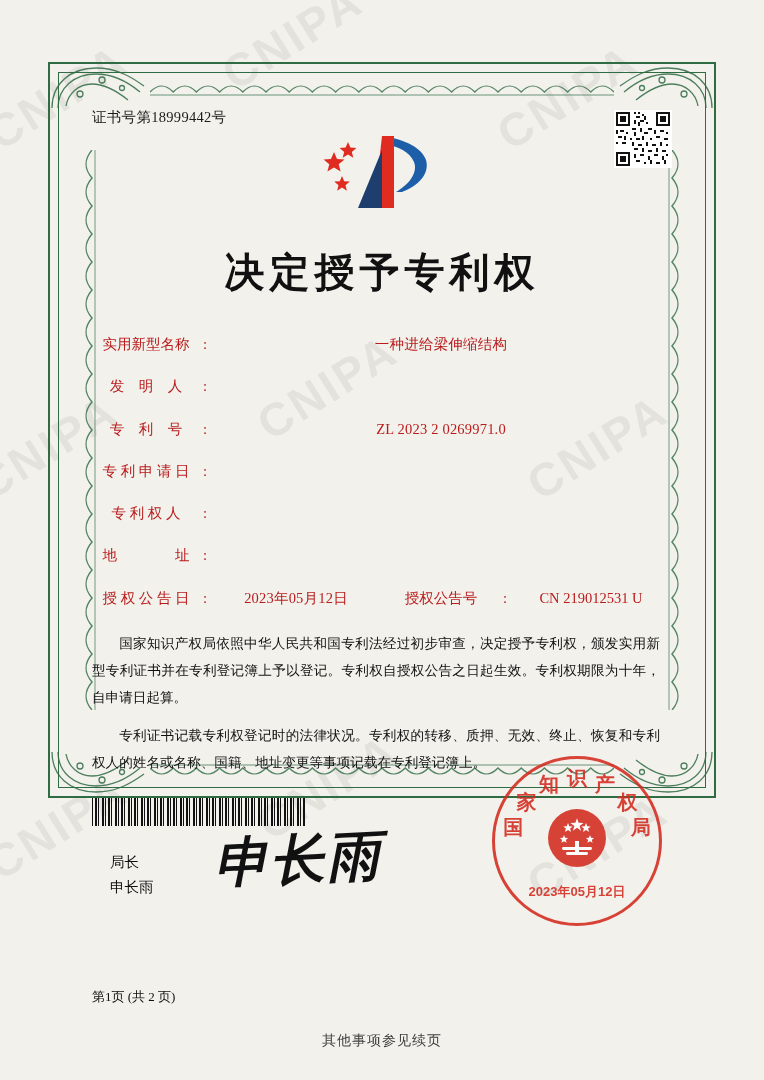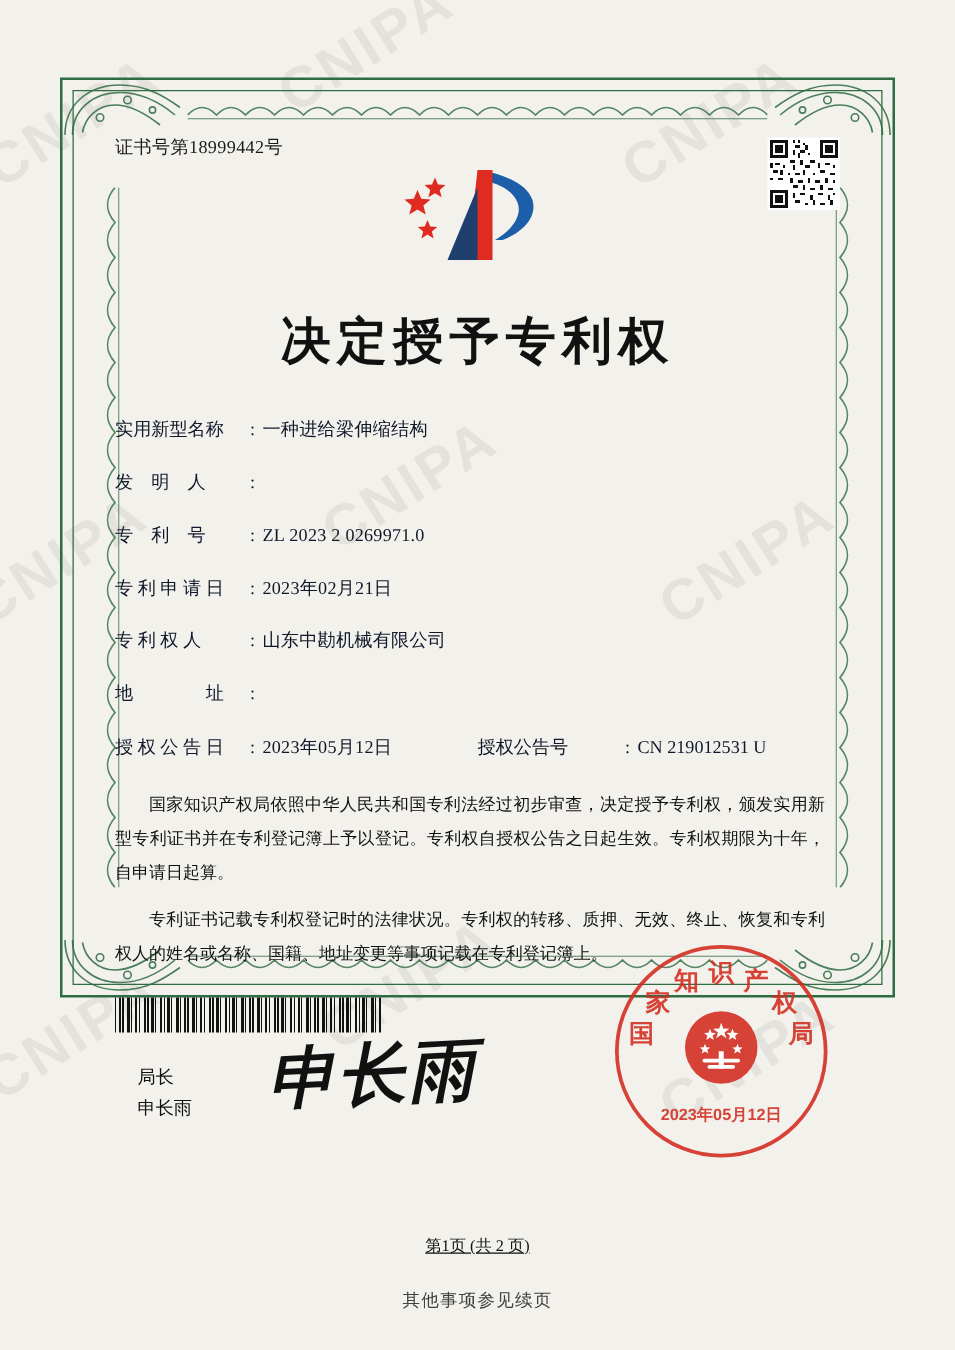--- a/index.html
+++ b/index.html
@@ -149,9 +149,10 @@
     display: flex;
     align-items: baseline;
     font-size: 14.5px;
-    color: #0f172a;
+    color: #b91c1c;
     margin-bottom: 22px;
     line-height: 1.4;
+    text-align: center;
   }
   .field-label {
     width: 108px;

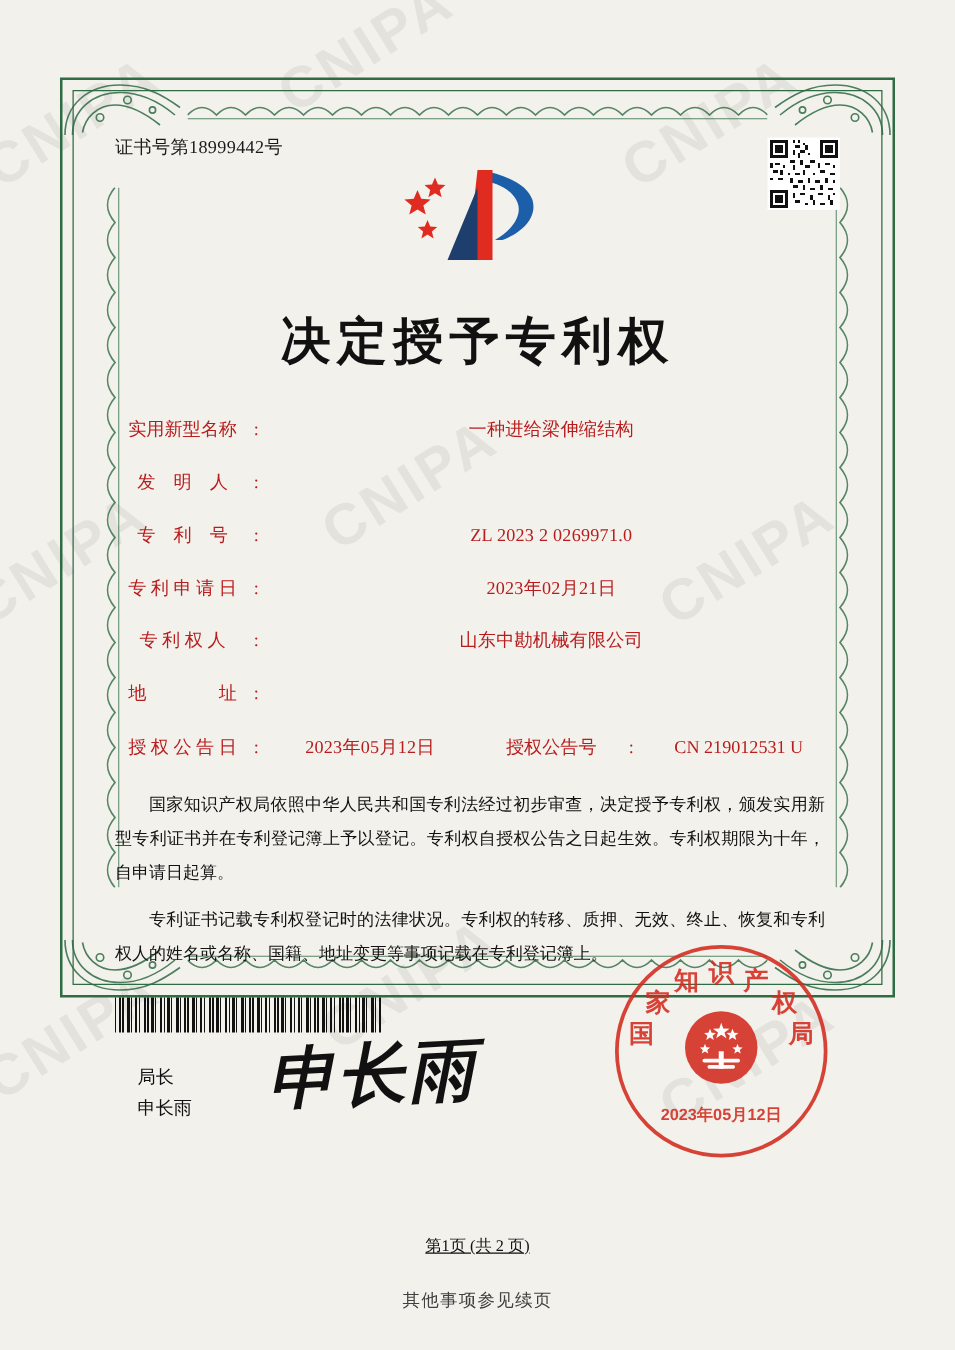--- a/index.html
+++ b/index.html
@@ -494,7 +494,6 @@
       <div class="field-row">
         <span class="field-label">专 利 申 请 日</span>
         <span class="field-colon">:</span>
-        <span class="field-value">2023年02月21日</span>
       </div>
       <div class="field-row">
         <span class="field-label">专 利 权 人</span>

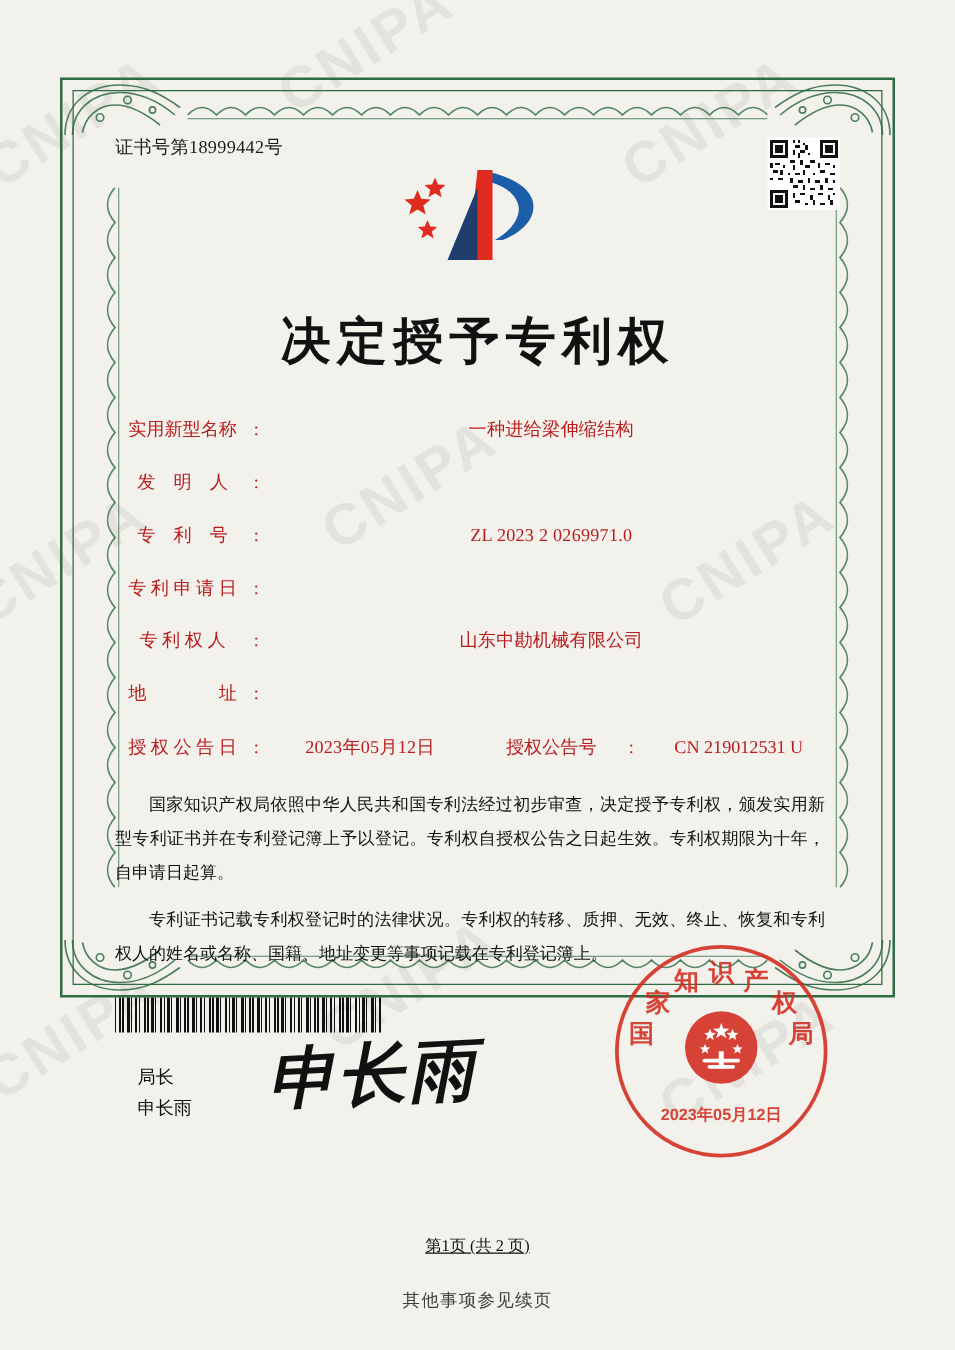--- a/index.html
+++ b/index.html
@@ -498,7 +498,6 @@
       <div class="field-row">
         <span class="field-label">专 利 权 人</span>
         <span class="field-colon">:</span>
-        <span class="field-value">山东中勘机械有限公司</span>
       </div>
       <div class="field-row">
         <span class="field-label">地　　　　址</span>

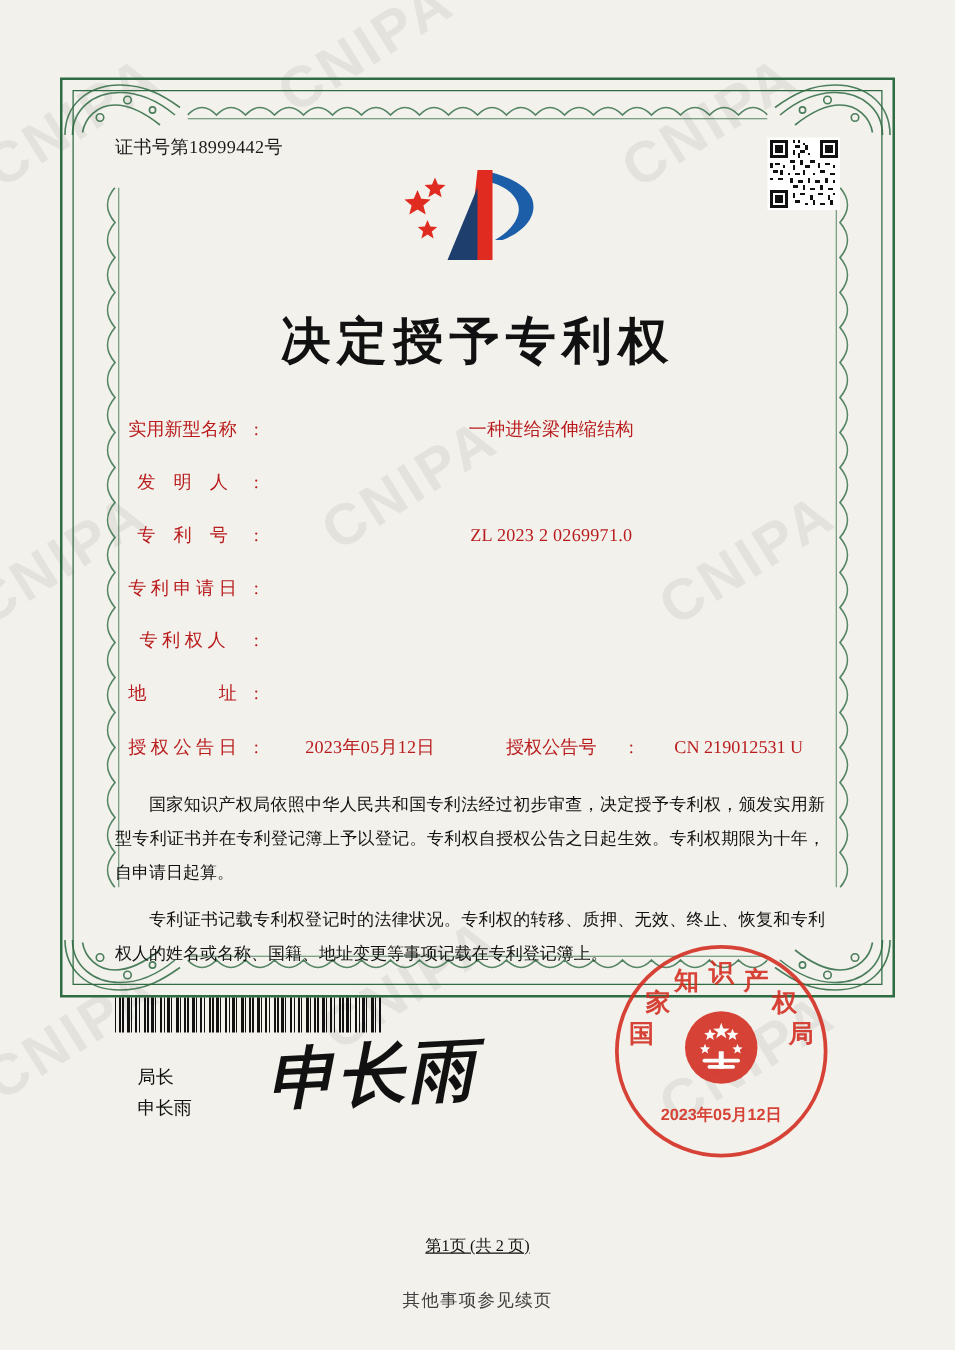--- a/index.html
+++ b/index.html
@@ -264,10 +264,8 @@
     position: absolute;
     left: 0; right: 0;
     top: 880px;
-    text-align: center;
     font-size: 13px;
     color: #111;
-    text-decoration: underline;
   }
 
   .footnote {

